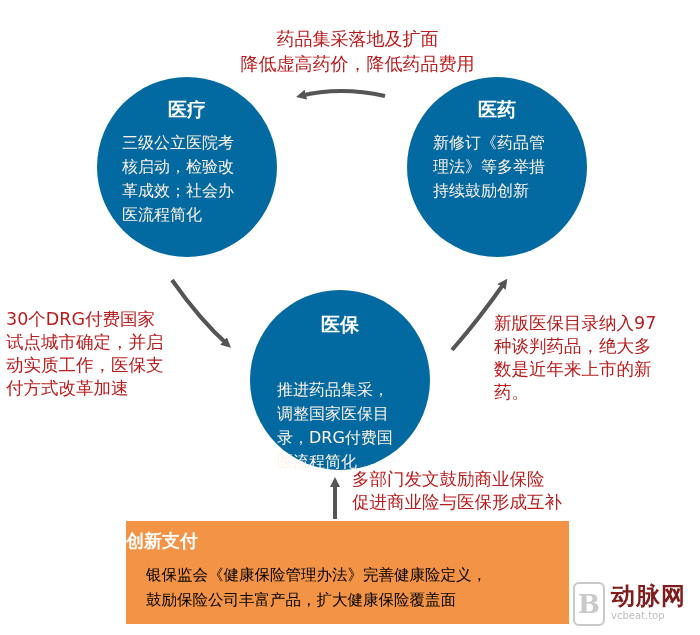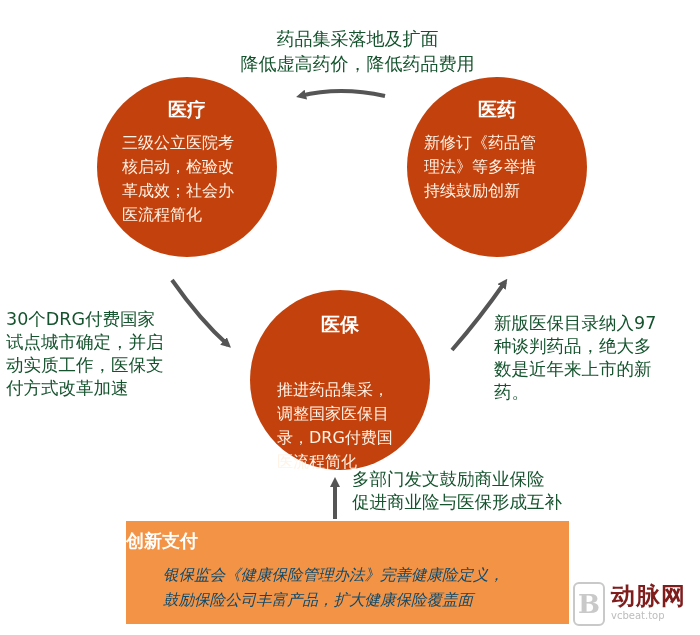--- a/index.html
+++ b/index.html
@@ -11,7 +11,7 @@
                      font-weight: bold; font-size: 19px; }
     .circle .body { position: absolute; font-size: 16px; line-height: 24px; color: #fff3e6; }
     .line { display: block; white-space: nowrap; }
-    .caption { position: absolute; font-size: 17.5px; line-height: 23px; color: #14532d; }
+    .caption { position: absolute; font-size: 17.5px; line-height: 23px; color: #b91c1c; }
     .box { position: absolute; left: 126px; top: 521px; width: 443px; height: 103px;
            background: #f29346; color: #fff; }
     .box .title { position: absolute; left: 0; right: 0; top: 8px; text-align: left;

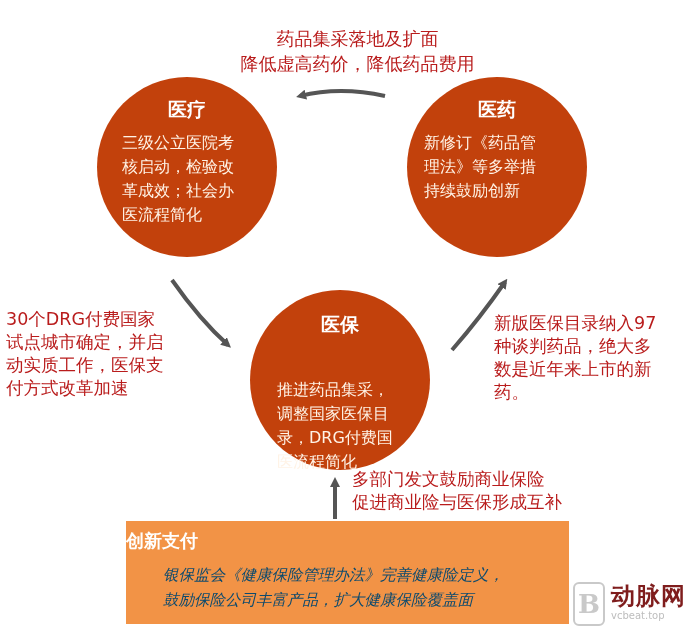--- a/index.html
+++ b/index.html
@@ -5,7 +5,7 @@
     html, body { margin: 0; padding: 0; background: #ffffff; }
     body { width: 700px; height: 635px; position: relative; overflow: hidden;
            font-family: "DejaVu Sans", "Liberation Sans", sans-serif; color: #1a1a1a; }
-    .circle { position: absolute; border-radius: 50%; background: #c2410c;
+    .circle { position: absolute; border-radius: 50%; background: #0369a1;
               color: #ffffff; text-align: left; box-sizing: border-box; }
     .circle .title { position: absolute; left: 0; right: 0; text-align: center;
                      font-weight: bold; font-size: 19px; }

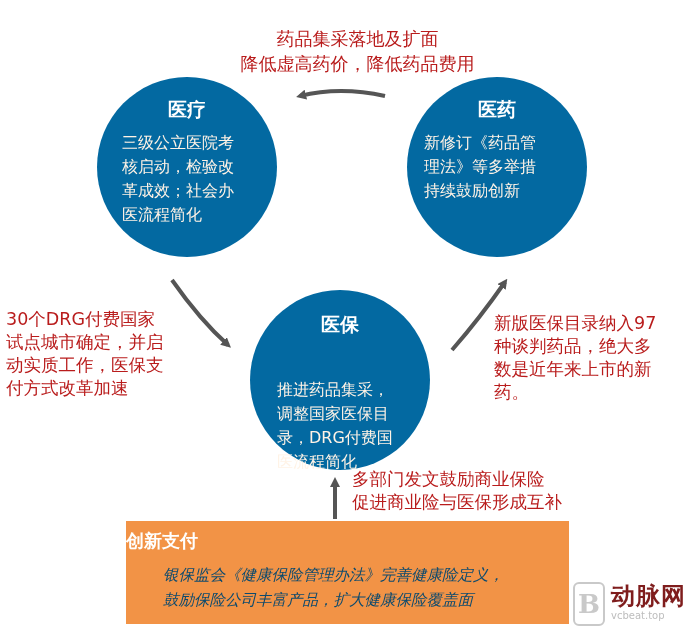--- a/index.html
+++ b/index.html
@@ -64,7 +64,7 @@
 
 <div class="circle" style="left:407px; top:77px; width:180px; height:180px;">
   <div class="title" style="top:20px;">医药</div>
-  <div class="body" style="left:17px; top:54px;">
+  <div class="body" style="left:26px; top:54px;">
     <span class="line">新修订《药品管</span>
     <span class="line">理法》等多举措</span>
     <span class="line">持续鼓励创新</span>

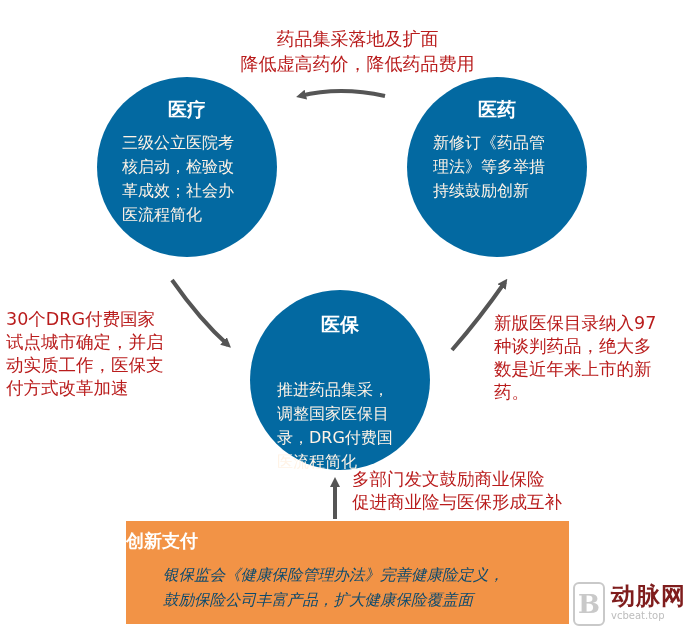--- a/index.html
+++ b/index.html
@@ -16,7 +16,7 @@
            background: #f29346; color: #fff; }
     .box .title { position: absolute; left: 0; right: 0; top: 8px; text-align: left;
                   font-weight: bold; font-size: 18px; }
-    .box .body { position: absolute; left: 37px; top: 42px; font-size: 15.5px; line-height: 25px; color: #0c4a6e; font-style: italic; }
+    .box .body { position: absolute; left: 20px; top: 42px; font-size: 15.5px; line-height: 25px; color: #000000; }
     svg.arrows { position: absolute; left: 0; top: 0; }
     .watermark { position: absolute; left: 567px; top: 578px; width: 130px; height: 52px; }
     .wm-logo { position: absolute; left: 6px; top: 4px; width: 28px; height: 40px;

